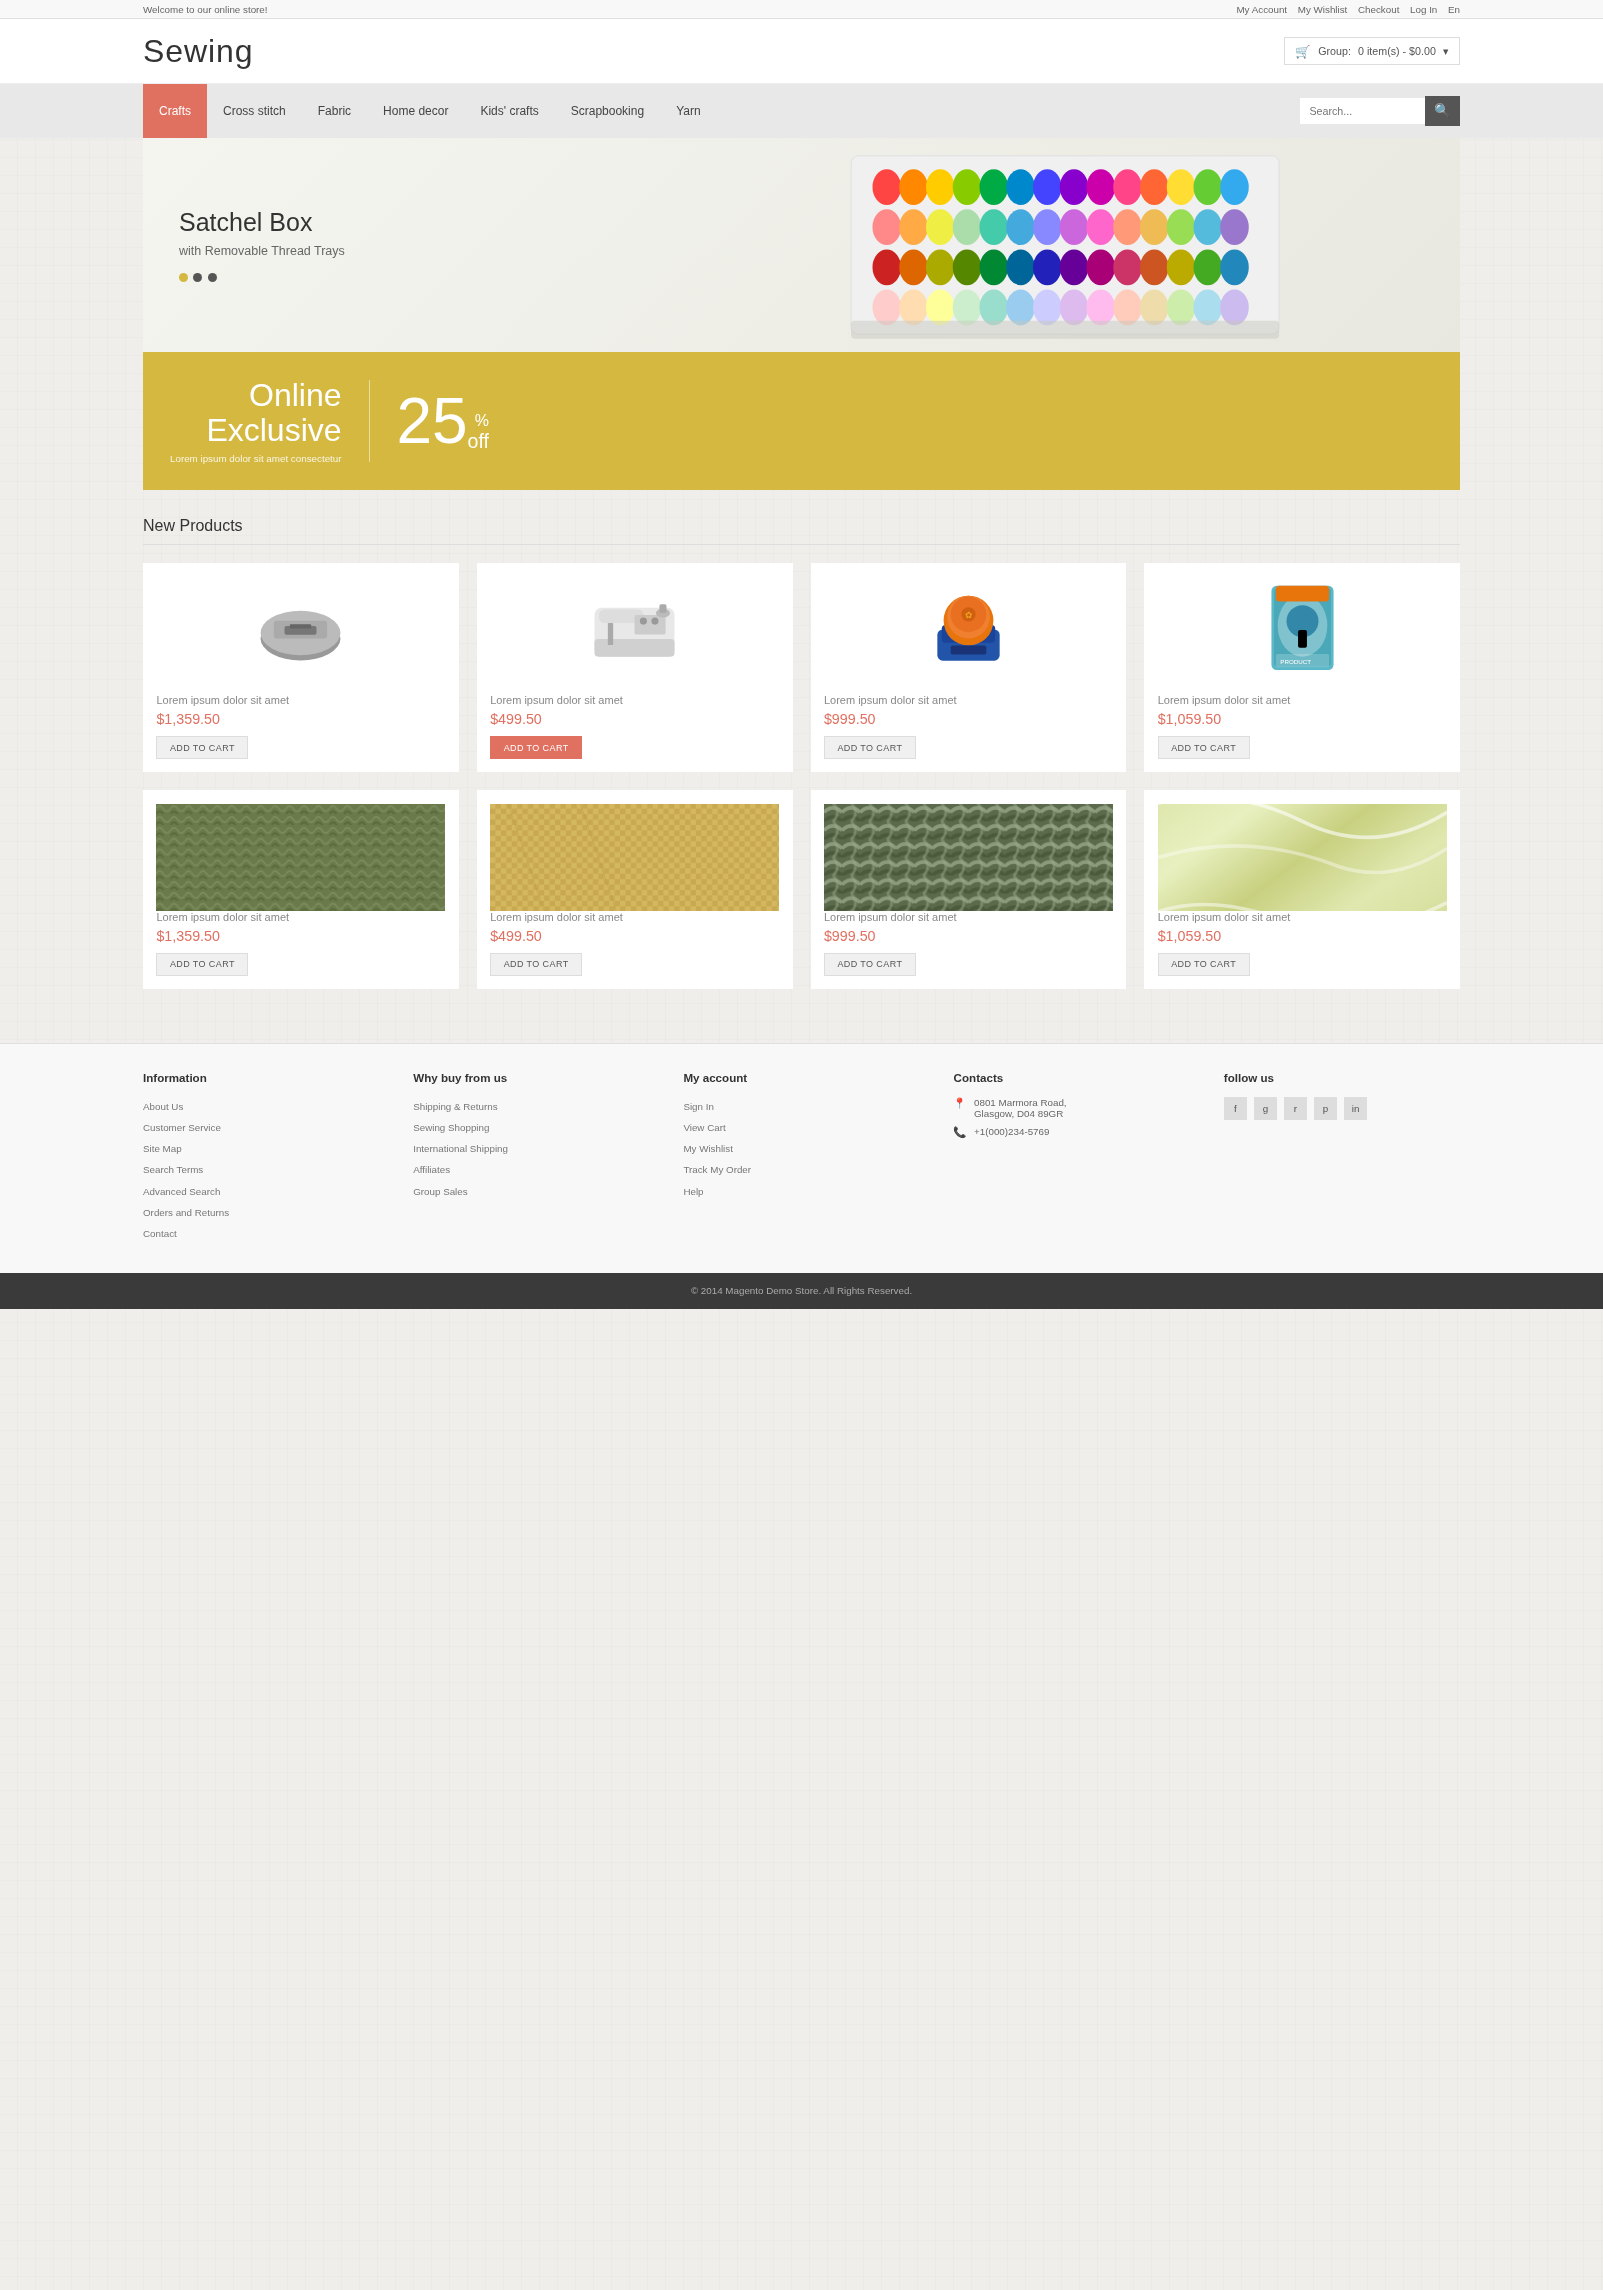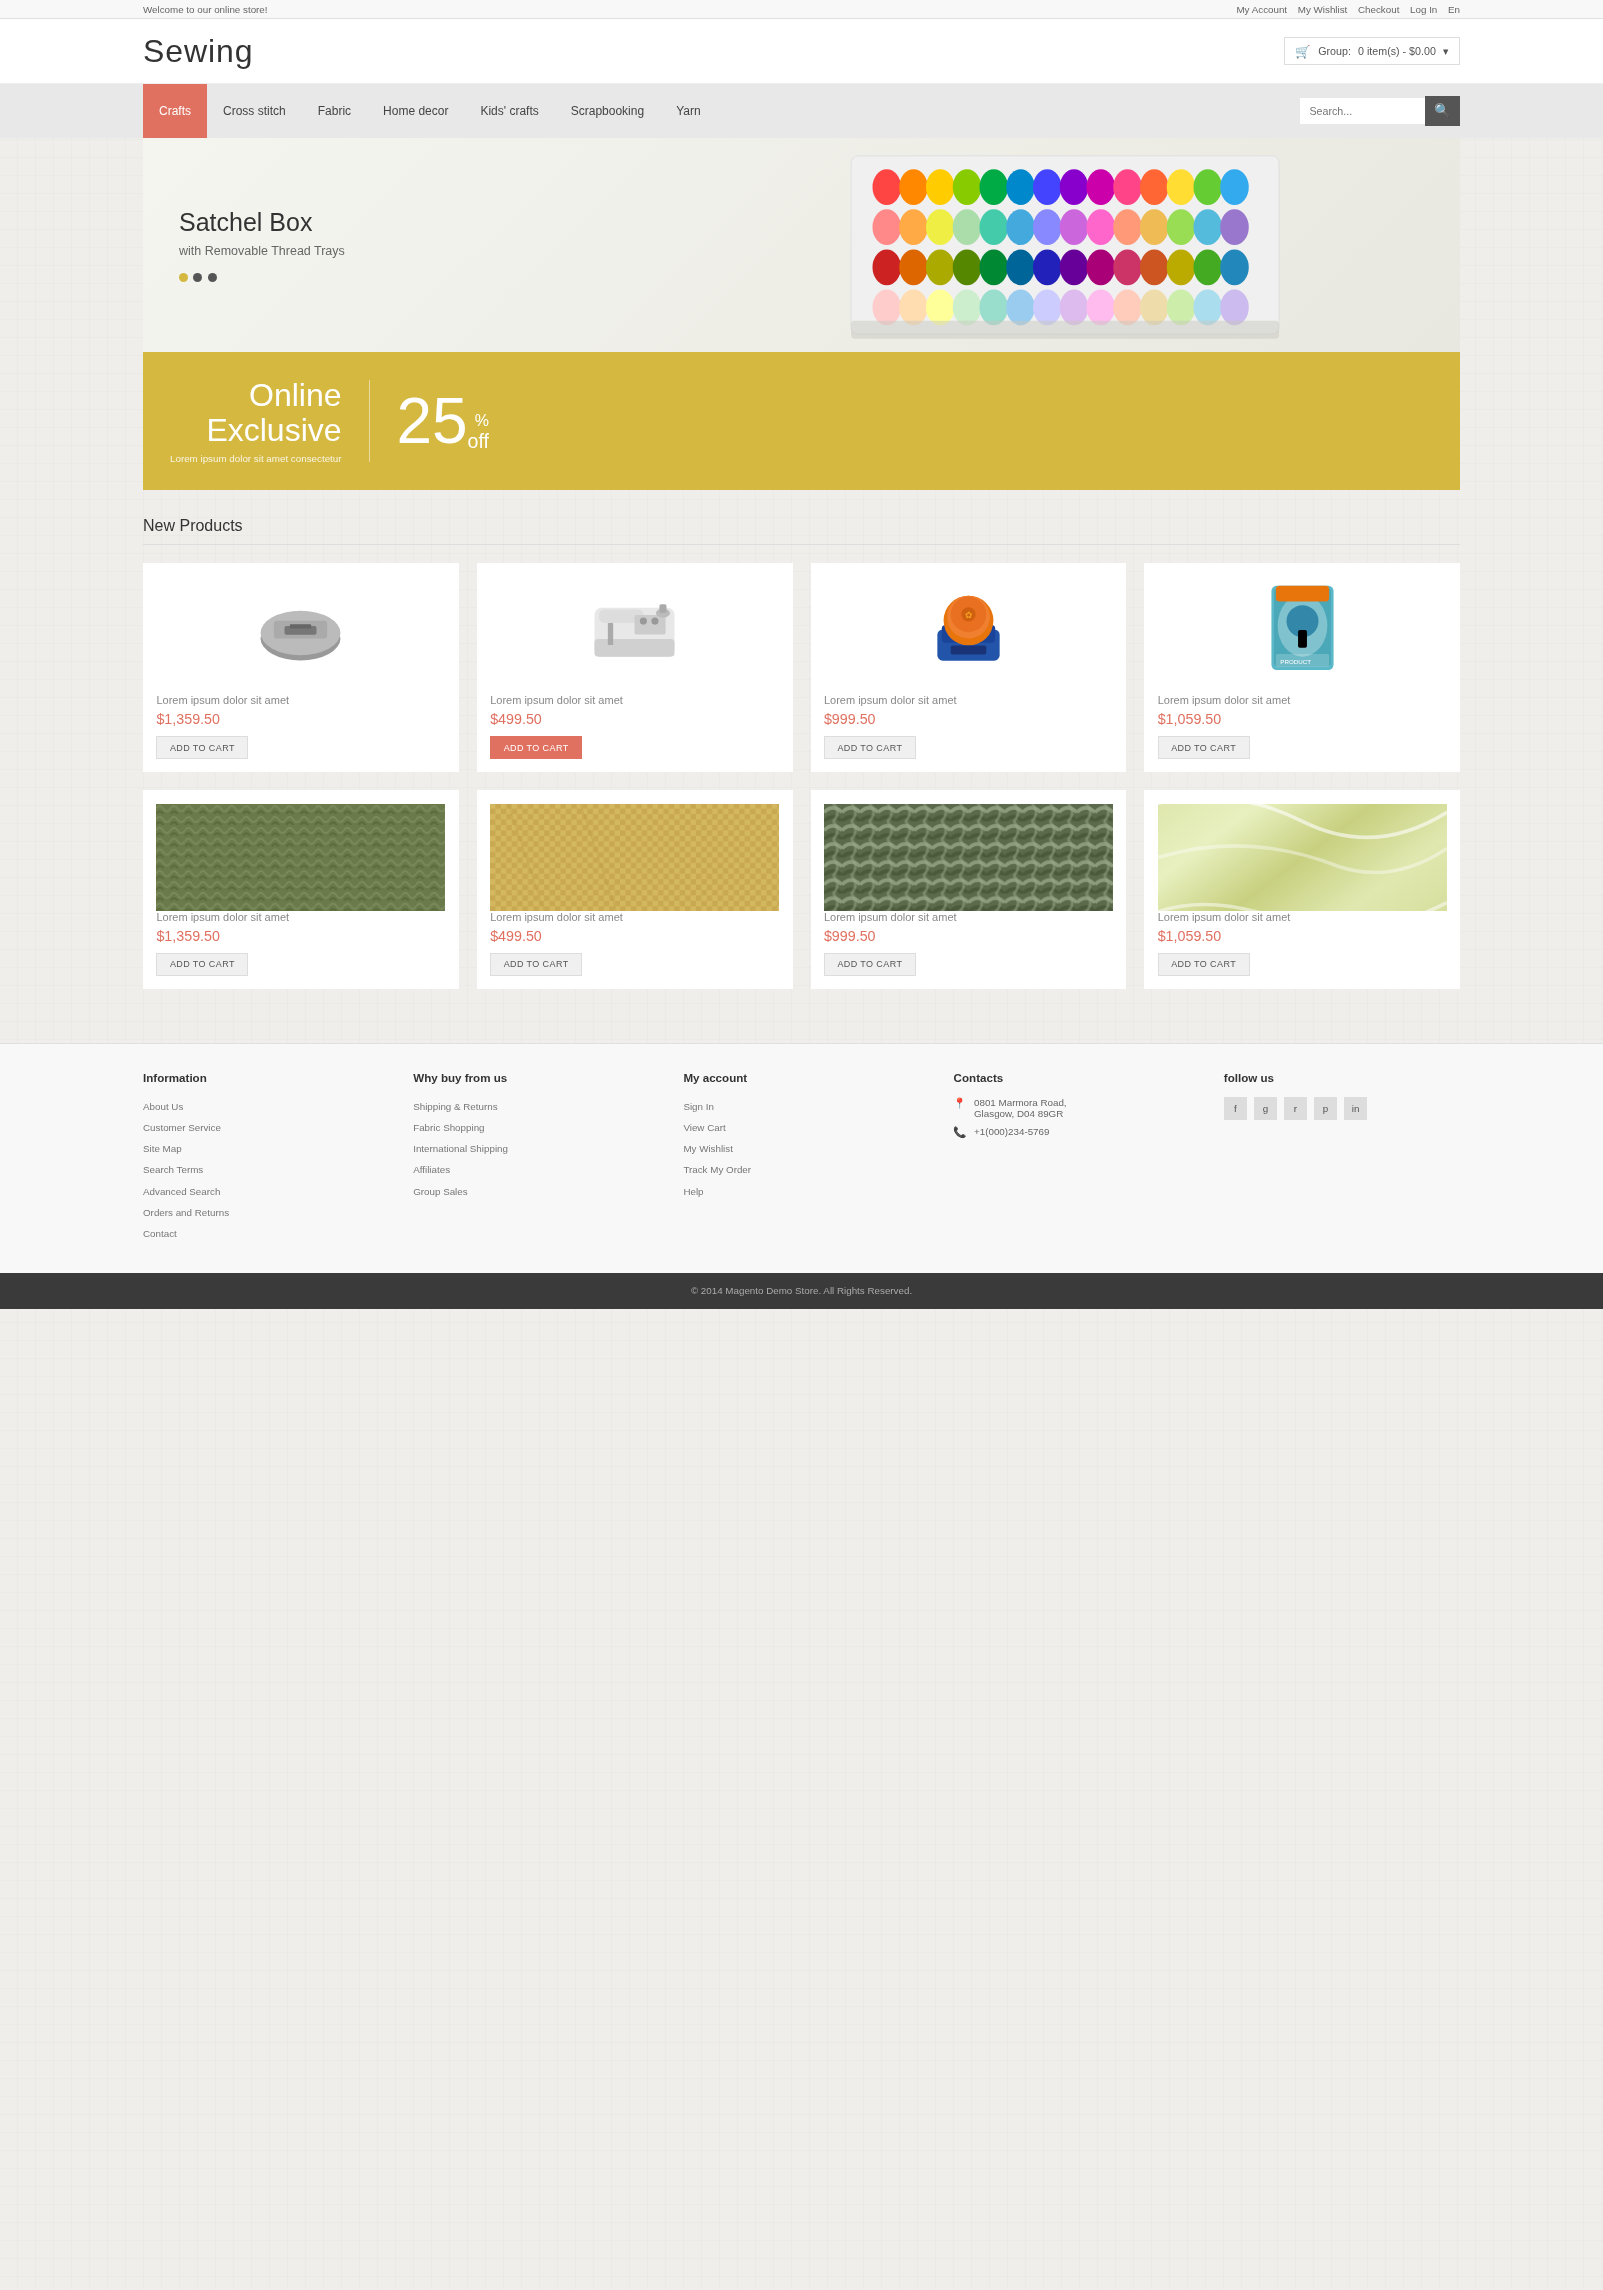--- a/index.html
+++ b/index.html
@@ -666,7 +666,7 @@
     <h4>Why buy from us</h4>
     <ul>
       <li><a href="#">Shipping &amp; Returns</a></li>
-      <li><a href="#">Fabric Shopping</a></li>
+      <li><a href="#">Sewing Shopping</a></li>
       <li><a href="#">International Shipping</a></li>
       <li><a href="#">Affiliates</a></li>
       <li><a href="#">Group Sales</a></li>

